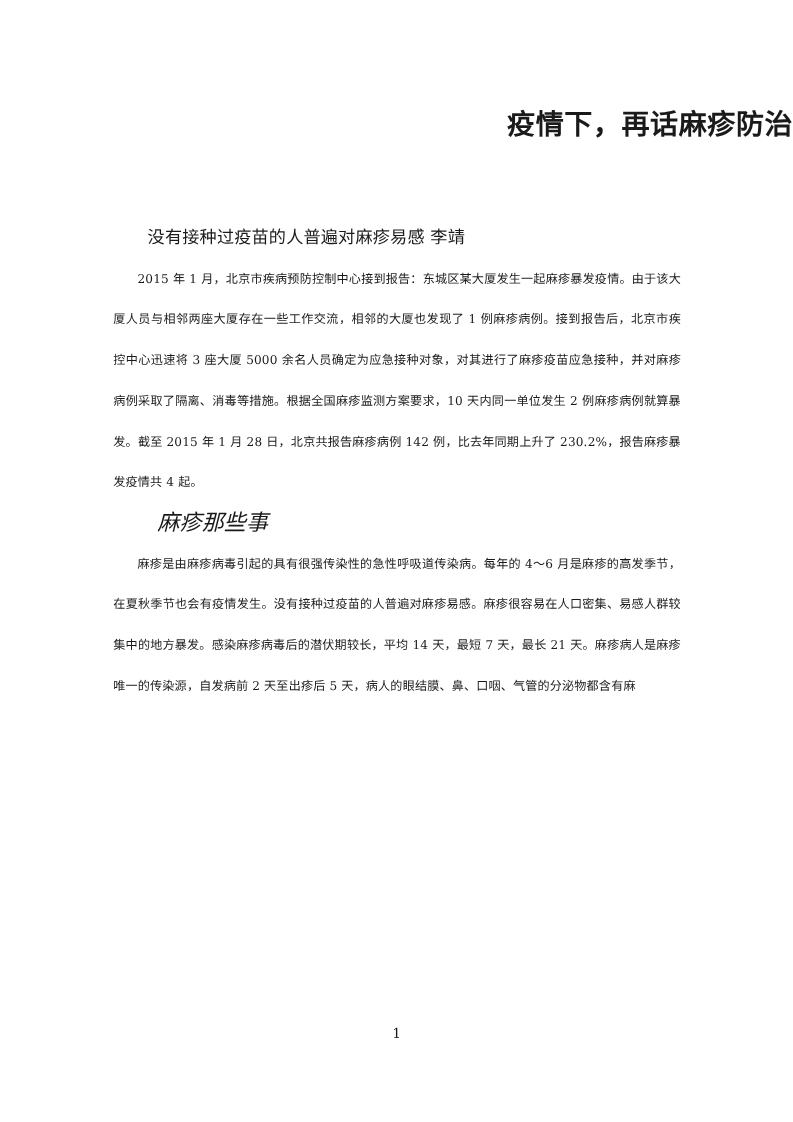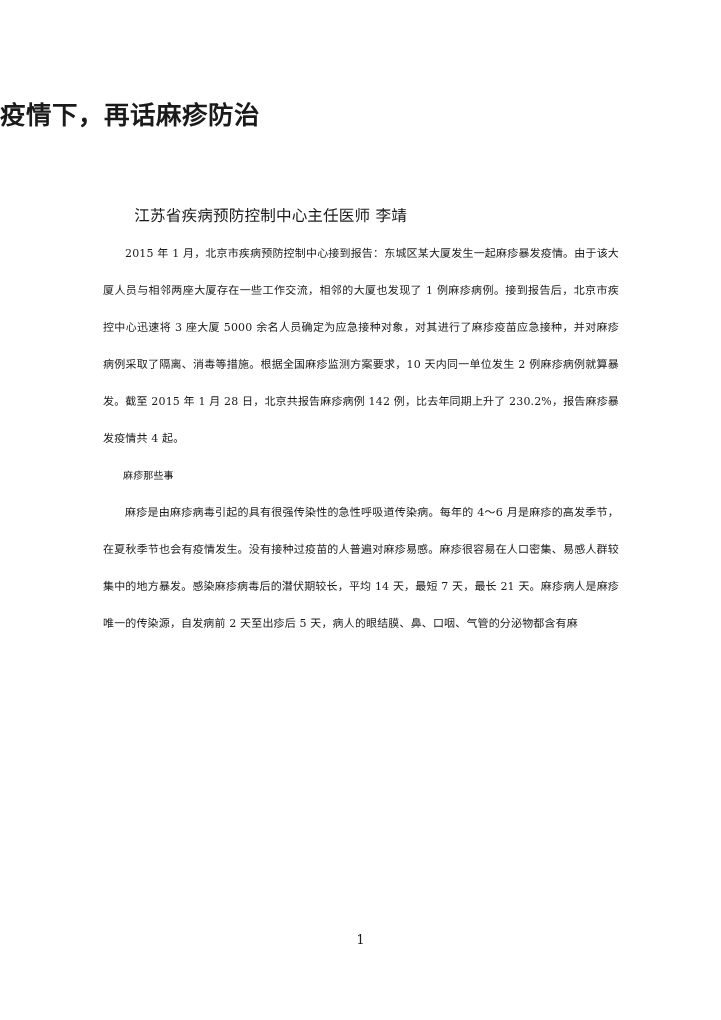--- a/index.html
+++ b/index.html
@@ -32,12 +32,12 @@
     left: 0;
     top: 82px;
     width: 721px;
-    text-align: left;
+    text-align: right;
     font-size: 25.5px;
     font-weight: bold;
     letter-spacing: 0.5px;
     line-height: 1.35;
-    font-family: Liberation Serif, serif;
+    font-family: Liberation Mono, monospace;
     white-space: nowrap;
   }
 

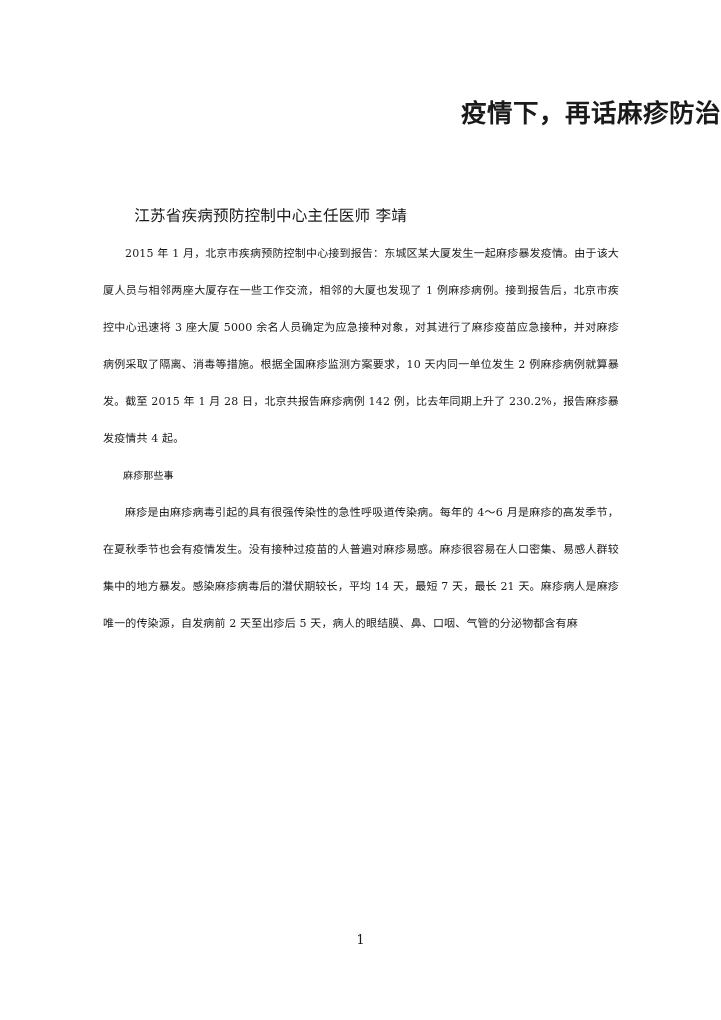--- a/index.html
+++ b/index.html
@@ -106,7 +106,7 @@
 
   <div class="body-col">
 
-    <p class="byline">江苏省疾病预防控制中心主任医师 李靖</p>
+    <p class="byline">没有接种过疫苗的人普遍对麻疹易感 李靖</p>
 
     <p class="para indent">2015 年 1 月，北京市疾病预防控制中心接到报告：东城区某大厦发生一起麻疹暴发疫情。由于该大厦人员与相邻两座大厦存在一些工作交流，相邻的大厦也发现了 1 例麻疹病例。接到报告后，北京市疾控中心迅速将 3 座大厦 5000 余名人员确定为应急接种对象，对其进行了麻疹疫苗应急接种，并对麻疹病例采取了隔离、消毒等措施。根据全国麻疹监测方案要求，10 天内同一单位发生 2 例麻疹病例就算暴发。截至 2015 年 1 月 28 日，北京共报告麻疹病例 142 例，比去年同期上升了 230.2%，报告麻疹暴发疫情共 4 起。</p>
 

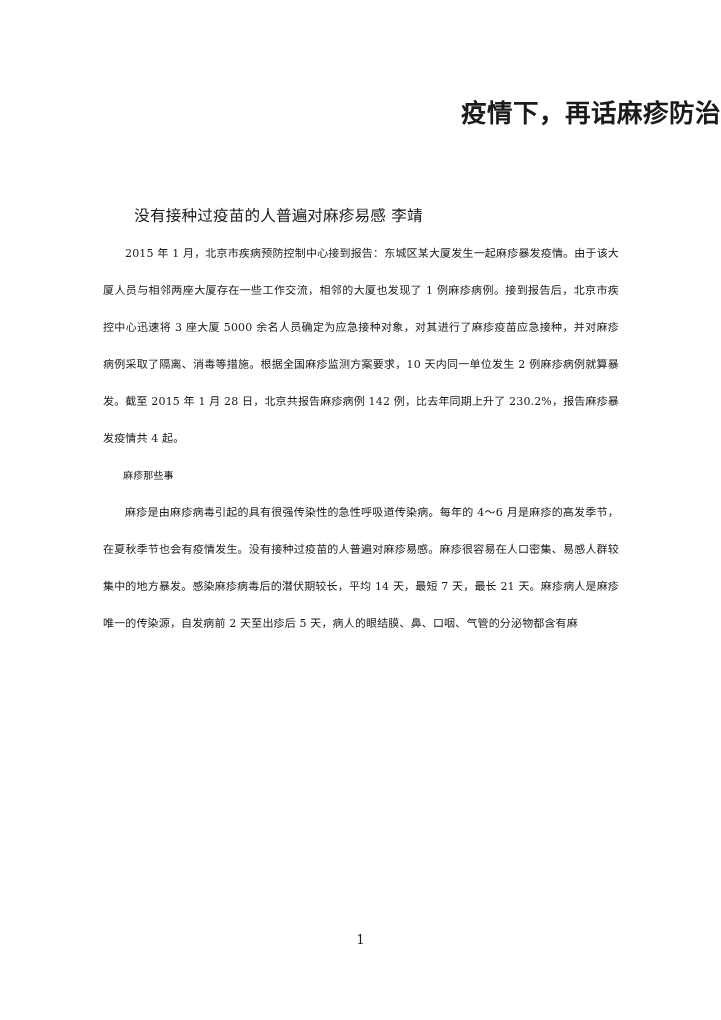--- a/index.html
+++ b/index.html
@@ -79,10 +79,11 @@
 
   .subhead {
     margin: 0;
-    font-size: 10px;
+    font-size: 20px;
     line-height: 37px;
     text-indent: 2em;
     letter-spacing: 0.15px;
+    font-style: italic;
   }
 
   

